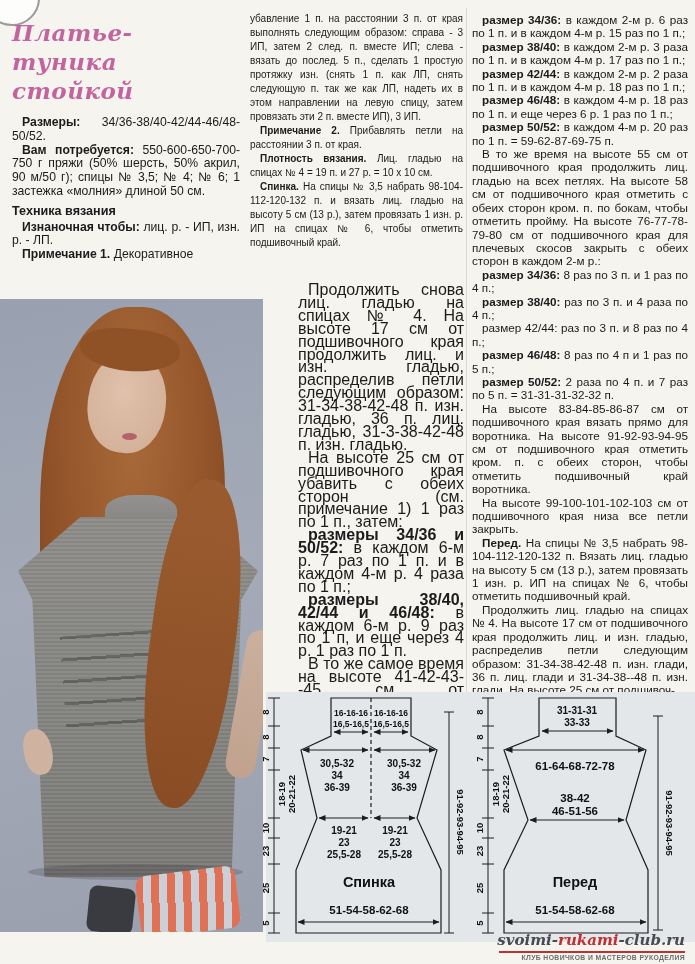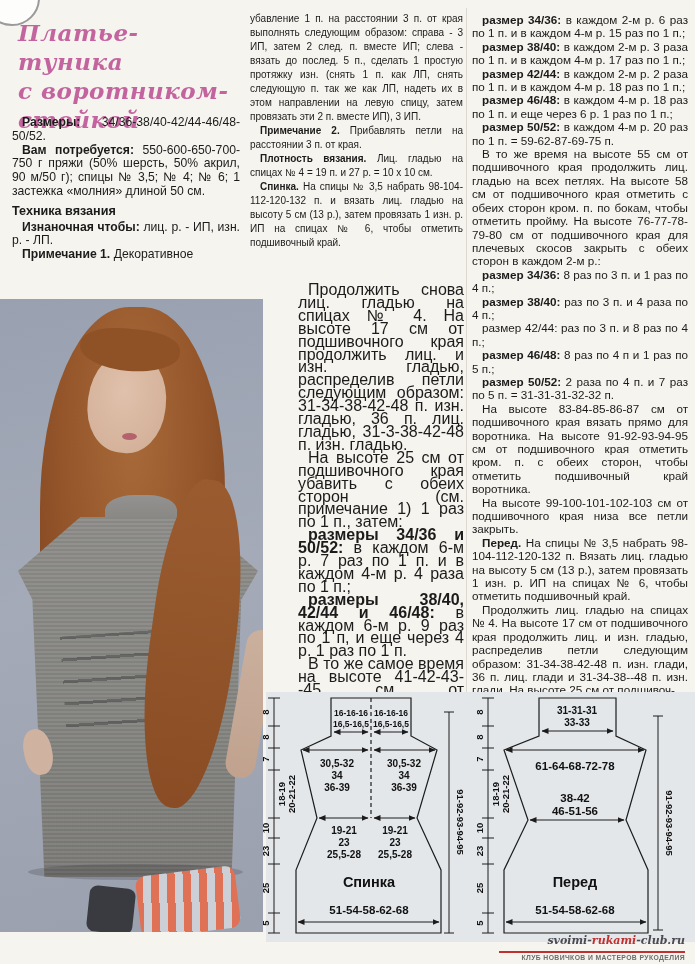--- a/index.html
+++ b/index.html
@@ -11,7 +11,7 @@
   .corner-arc{position:absolute;left:-16px;top:-30px;width:52px;height:52px;
     border:2px solid #9a9a9a;border-radius:50%;background:#fdfdfb;}
   
-  .title{position:absolute;left:18px;top:18px;width:220px;
+  .title{position:absolute;left:12px;top:18px;width:220px;
     font-family:"DejaVu Serif",serif;font-style:italic;font-weight:bold;
     font-size:23px;line-height:29px;letter-spacing:.5px;}
   

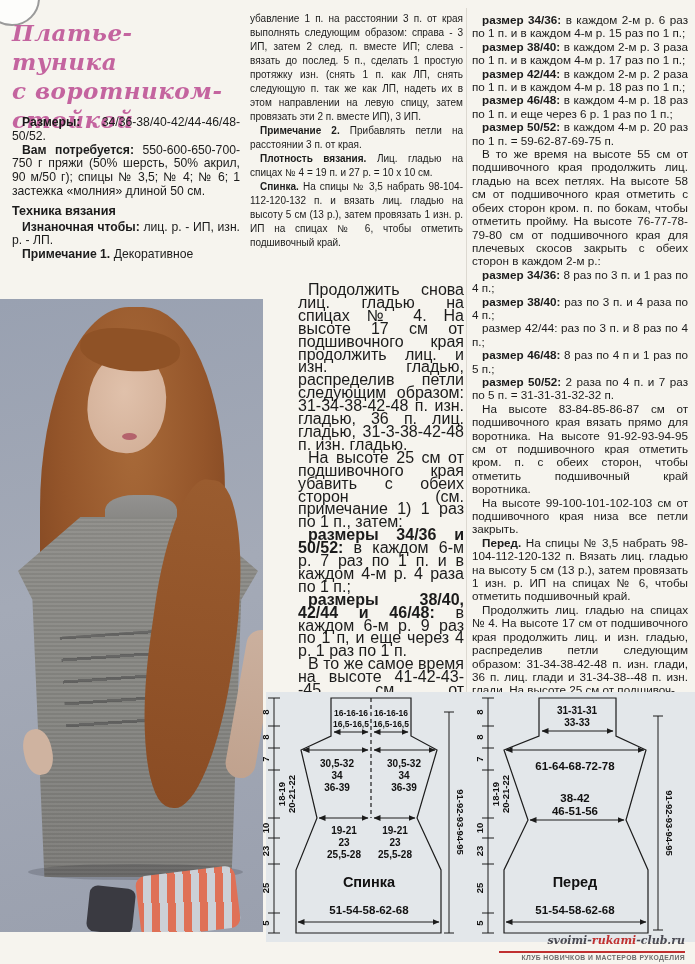--- a/index.html
+++ b/index.html
@@ -89,7 +89,6 @@
 
 <div class="title" style="color:#c4649f">
   <div>Платье-туника</div>
-  <div>с воротником-</div>
   <div>стойкой</div>
 </div>
 

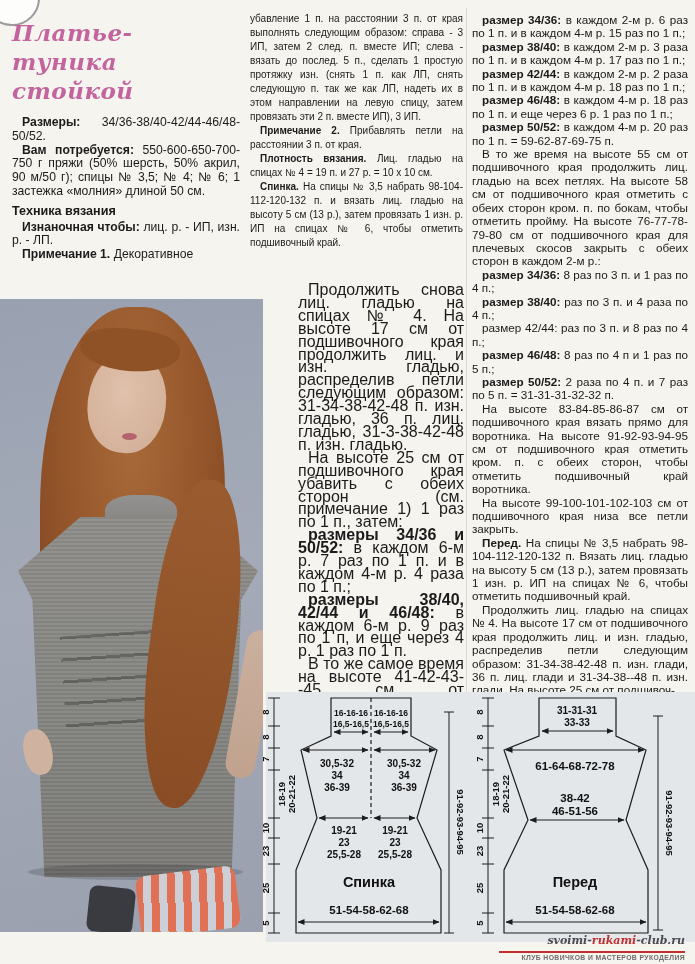--- a/index.html
+++ b/index.html
@@ -78,7 +78,7 @@
   
   .footer{position:absolute;right:10px;top:931px;width:200px;text-align:right;}
   .footer-url{font-family:"DejaVu Serif",serif;font-style:italic;font-weight:bold;
-    font-size:11px;line-height:19px;white-space:nowrap;}
+    font-size:15px;line-height:19px;white-space:nowrap;}
   .footer-rule{margin:1px 0 1px auto;width:186px;height:2px;background:#c03030;}
   .footer-tag{font-size:6.8px;font-weight:bold;color:#6c6c6c;letter-spacing:.4px;white-space:nowrap;}
 </style>

